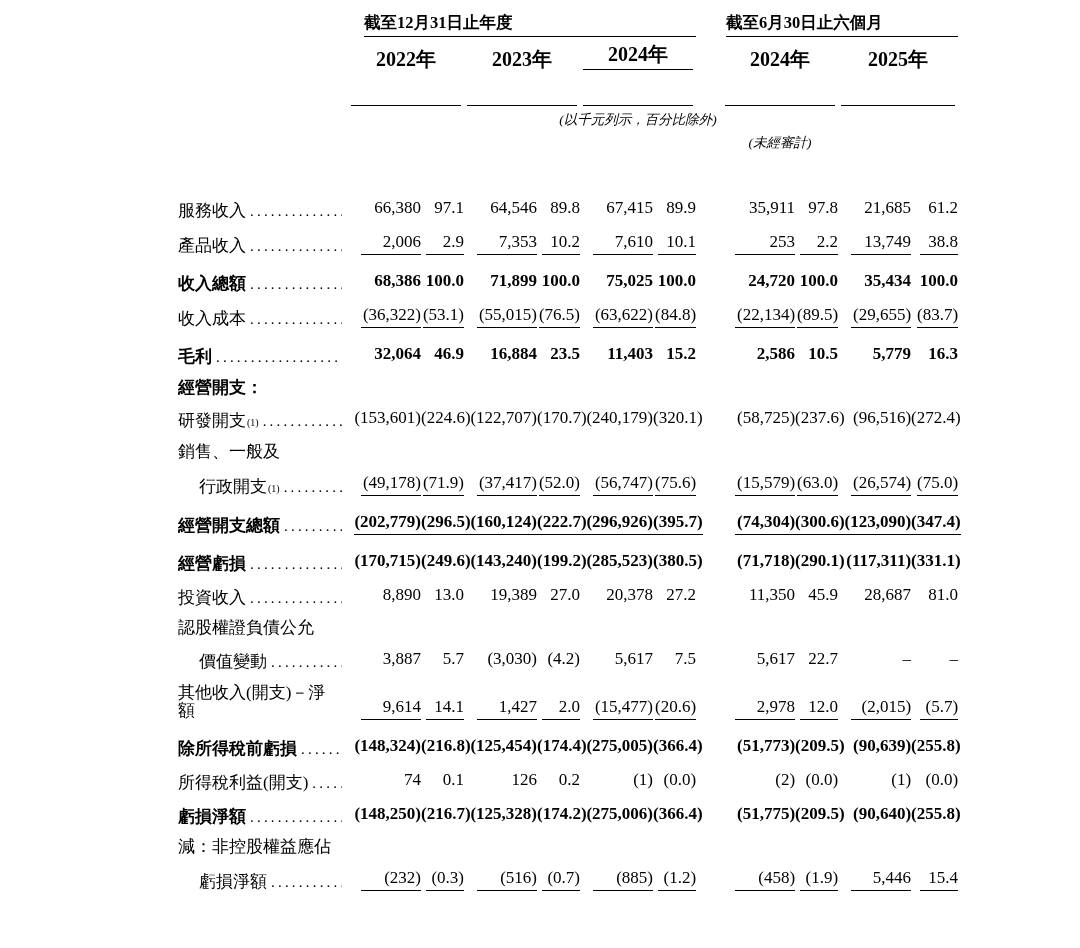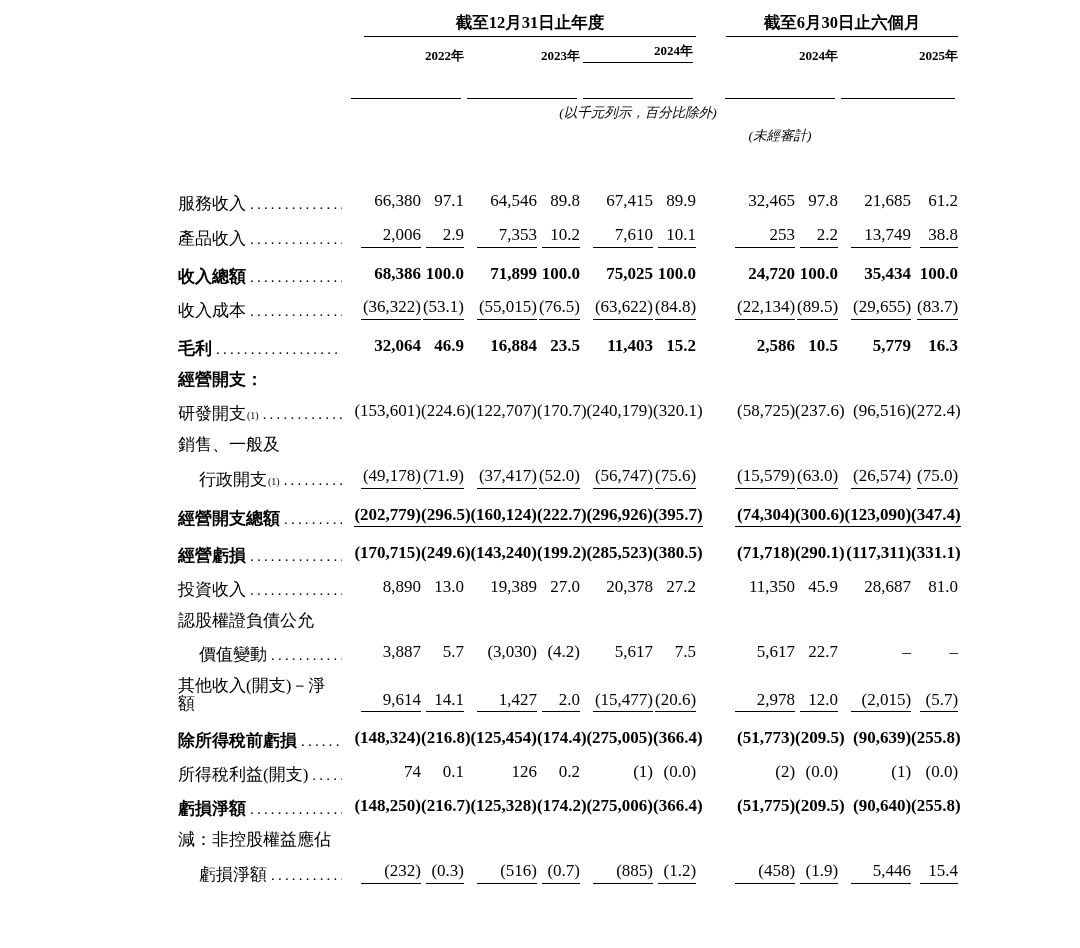--- a/index.html
+++ b/index.html
@@ -12,7 +12,7 @@
   td{padding:0;vertical-align:bottom;font-size:17px;line-height:1.05;}
 
   
-  .grp{border-bottom:1.6px solid #000;padding-bottom:5px;text-align:center;
+  .grp{border-bottom:1.6px solid #000;padding-bottom:5px;
        font-weight:bold;font-size:16.5px;white-space:nowrap;}
   .grp-annual{margin-left:16px;}
   .grp-interim{margin-left:4px;}

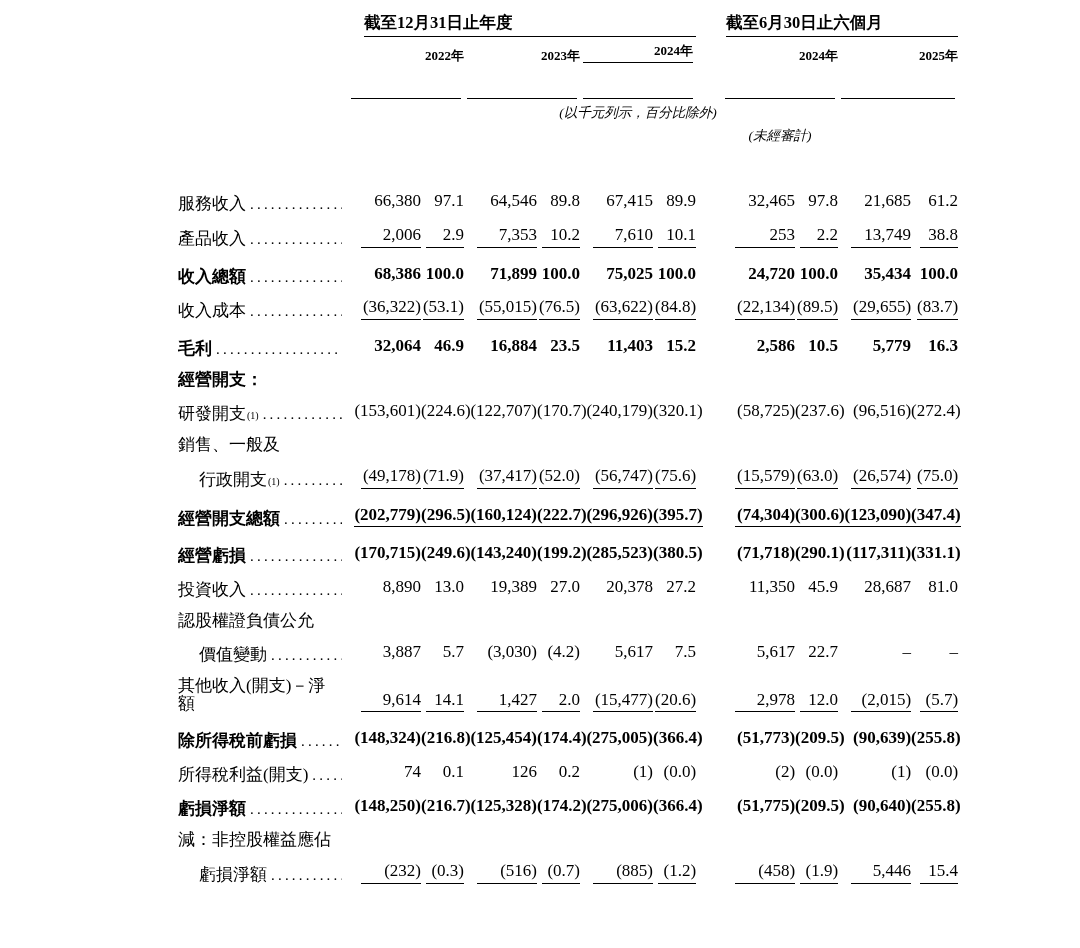--- a/index.html
+++ b/index.html
@@ -16,7 +16,7 @@
        font-weight:bold;font-size:16.5px;white-space:nowrap;}
   .grp-annual{margin-left:16px;}
   .grp-interim{margin-left:4px;}
-  tr.r-years td{padding-top:7px;text-align:right;font-weight:bold;font-size:13px;}
+  tr.r-years td{padding-top:7px;text-align:center;font-weight:bold;font-size:20px;}
   .yru{border-bottom:1.3px solid #000;padding-bottom:4px;margin:0 3px;}
   tr.r-rule td{height:36px;}
   .rule{border-bottom:1.2px solid #000;margin:0 3px;}

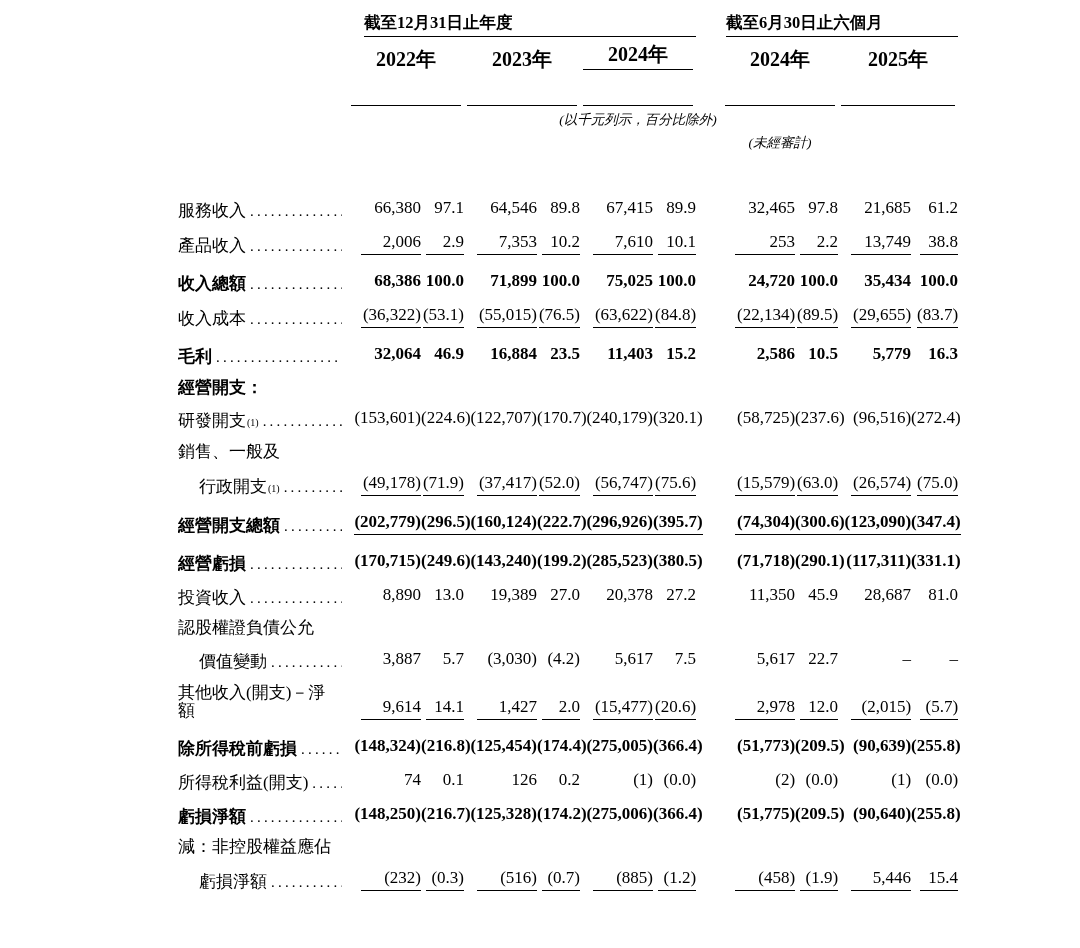--- a/index.html
+++ b/index.html
@@ -141,7 +141,7 @@
           <td class="num"><span class="v m">67,415</span></td>
           <td class="num"><span class="v p">89.9</span></td>
           <td class="spc"></td>
-          <td class="num"><span class="v m">32,465</span></td>
+          <td class="num"><span class="v m">35,911</span></td>
           <td class="num"><span class="v p">97.8</span></td>
           <td class="num"><span class="v m">21,685</span></td>
           <td class="num"><span class="v p">61.2</span></td>

